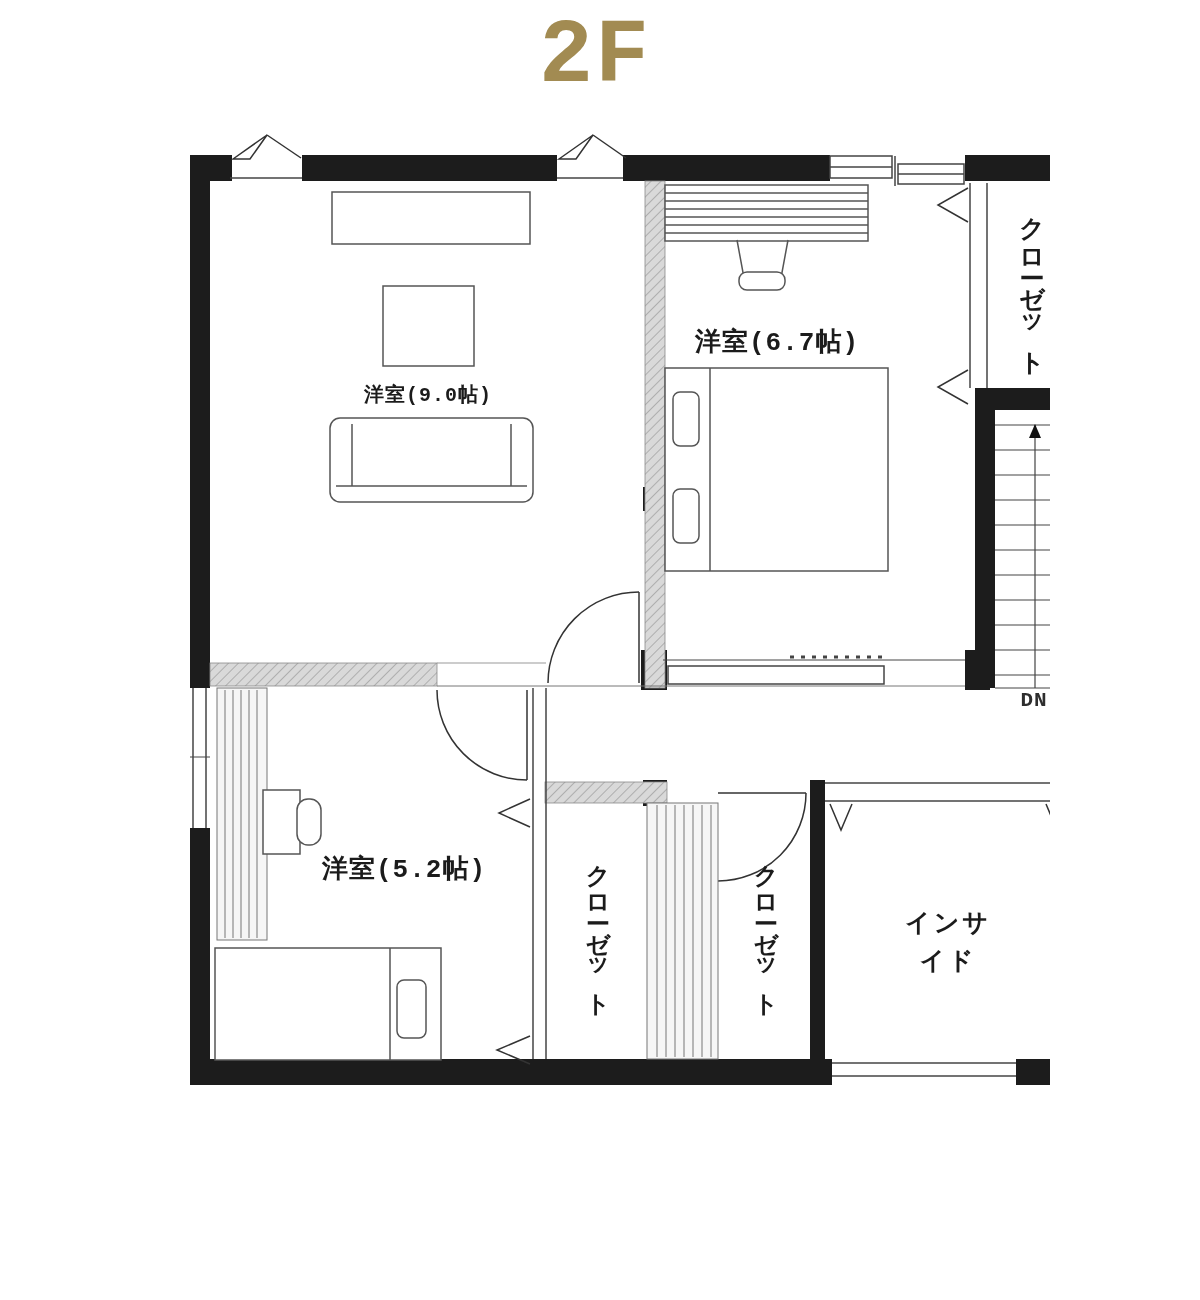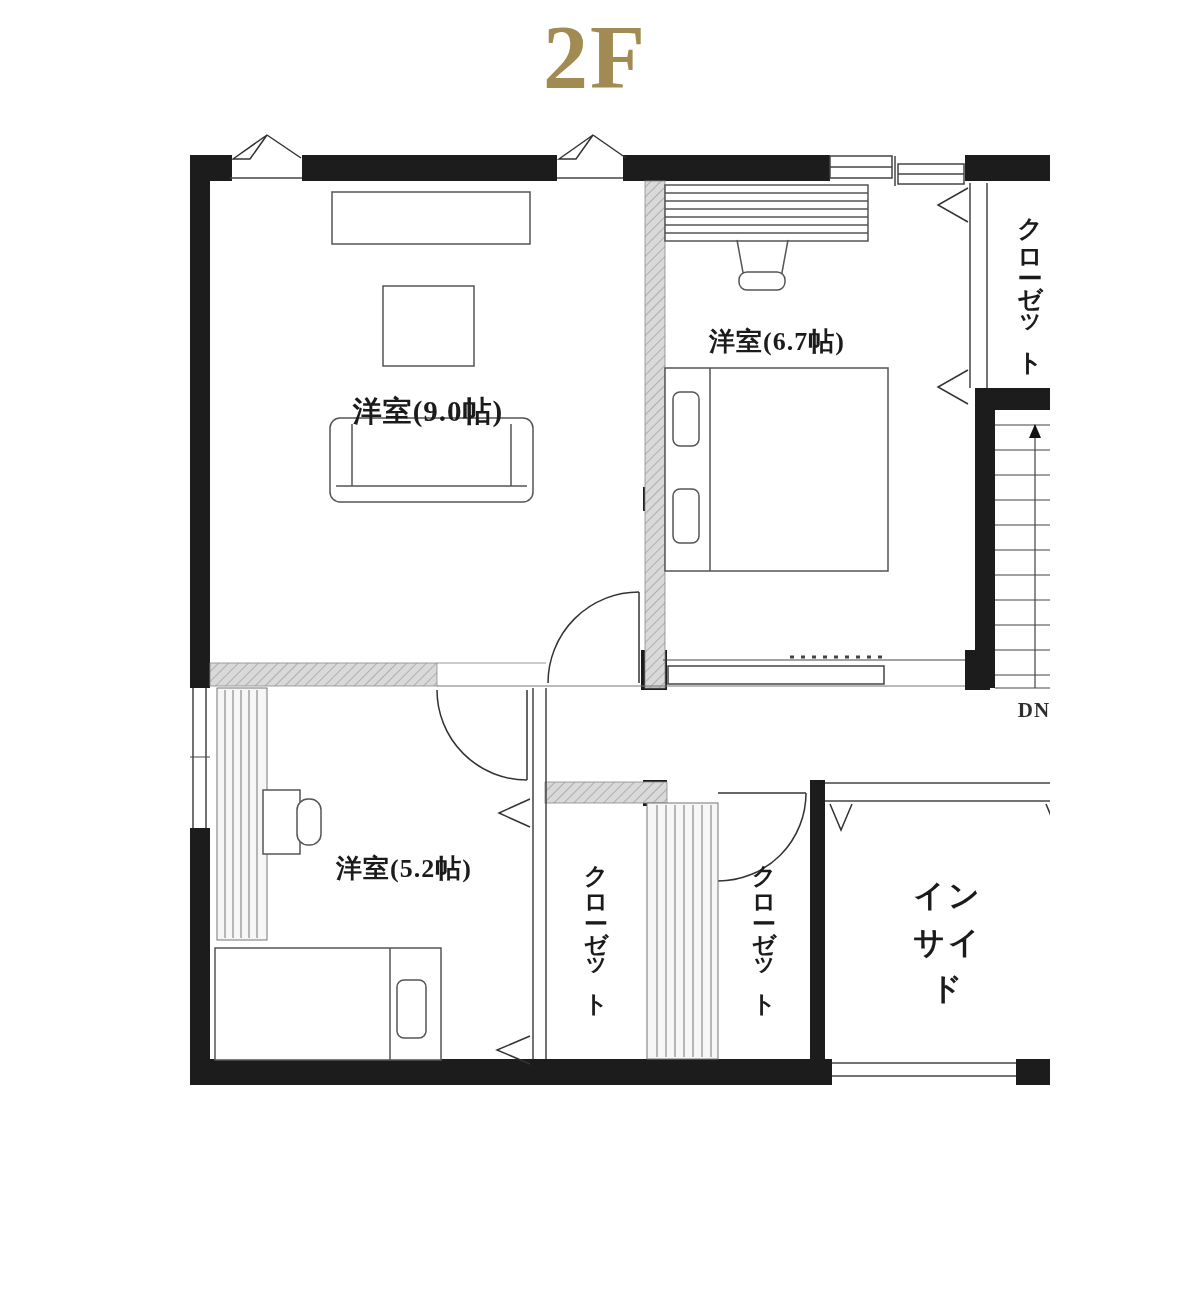--- a/index.html
+++ b/index.html
@@ -4,7 +4,7 @@
 <style>
   html,body{margin:0;padding:0;background:#ffffff;}
   #stage{position:relative;width:1050px;height:1300px;background:#ffffff;overflow:hidden;
-         font-family:Liberation Serif, serif;}
+         font-family:Liberation Mono, monospace;}
   #plan-svg{position:absolute;left:0;top:0;}
   .lbl{position:absolute;transform:translate(-50%,-50%);color:#1b1b1b;font-weight:600;
        white-space:nowrap;letter-spacing:1px;}

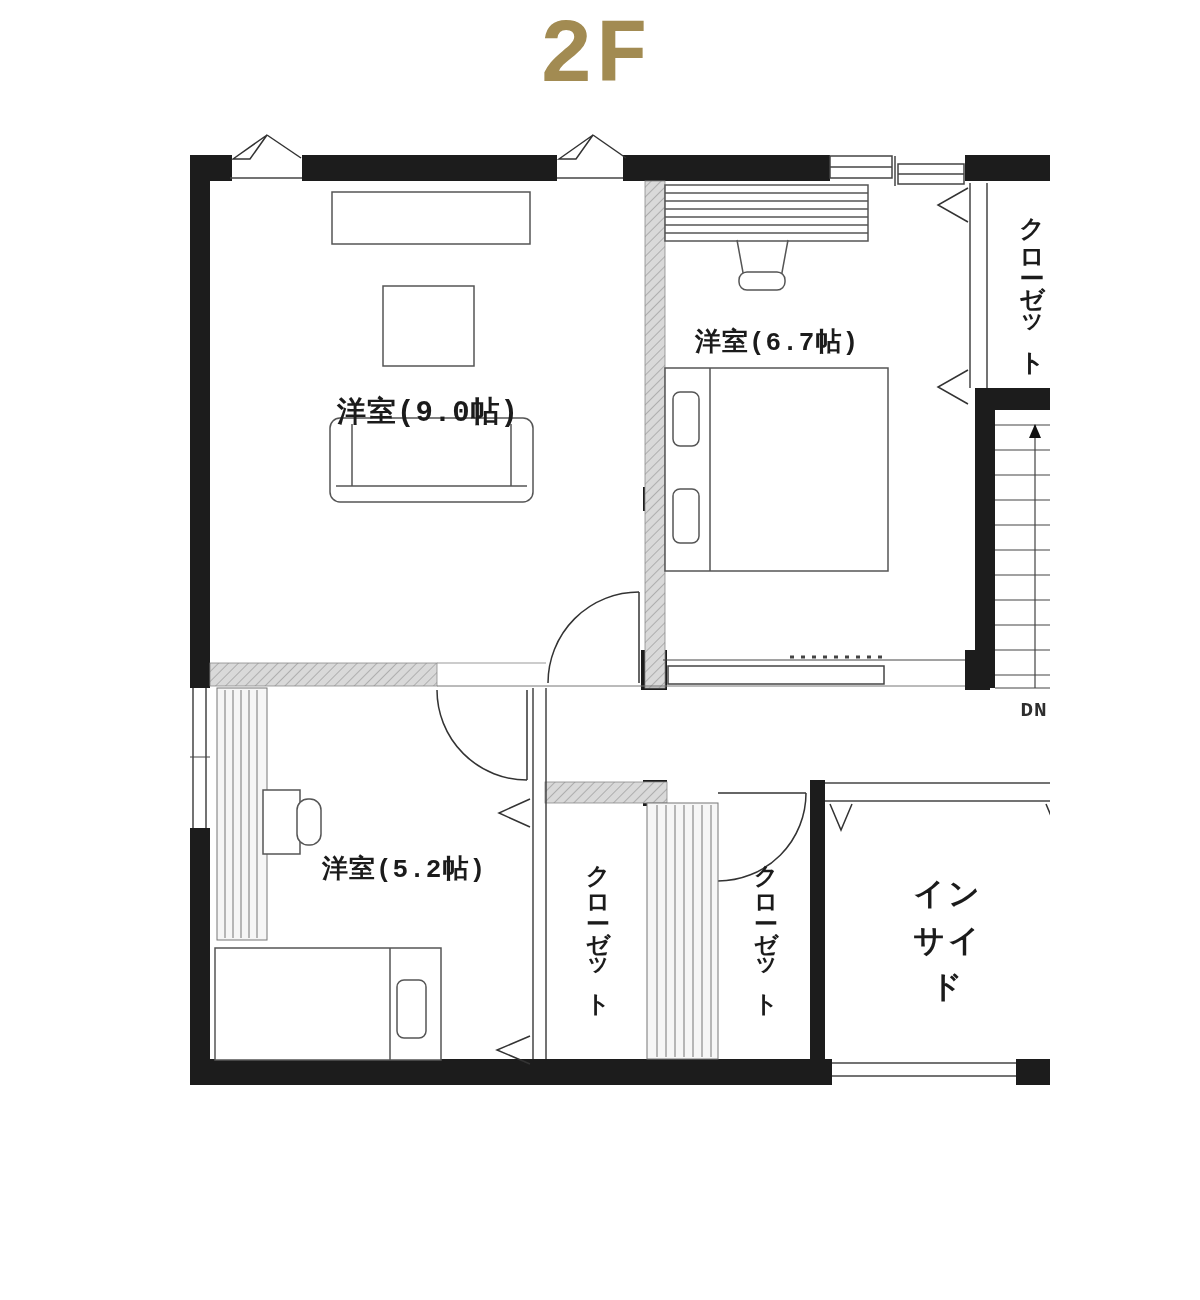--- a/index.html
+++ b/index.html
@@ -234,7 +234,7 @@
 
   <div id="title">2F</div>
 
-  <div class="lbl lbl-h" style="left:428px;top:412px;font-size:29px;">洋室(9.0帖)</div>
+  <div class="lbl lbl-h" style="left:428px;top:394px;font-size:20px;">洋室(9.0帖)</div>
 
   <div class="lbl lbl-h" style="left:777px;top:341px;text-align:right;">洋室(6.7帖)</div>
 

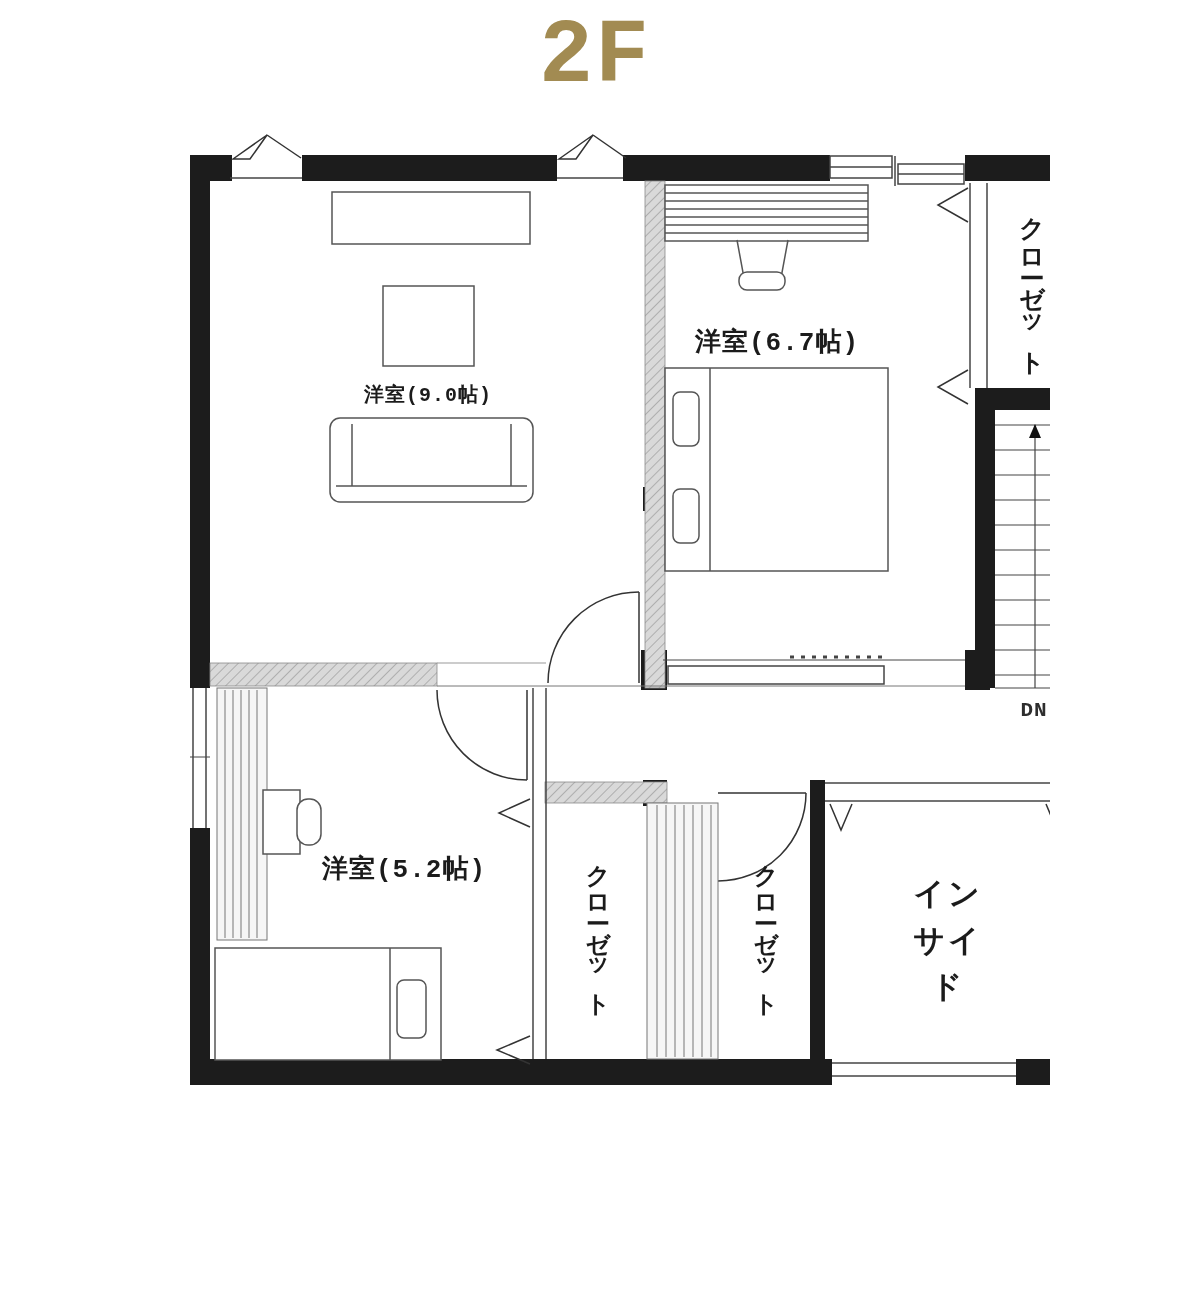--- a/index.html
+++ b/index.html
@@ -15,7 +15,7 @@
   #garden-label{position:absolute;transform:translate(-50%,-50%);text-align:center;
         font-size:31px;font-weight:600;color:#1b1b1b;line-height:1.5;letter-spacing:3px;}
   #dn-label{position:absolute;transform:translate(-50%,-50%);font-size:21px;font-weight:bold;
-        color:#2e2e2e;letter-spacing:1px;margin-top:10px;}
+        color:#2e2e2e;letter-spacing:1px;}
 </style>
 </head>
 <body>

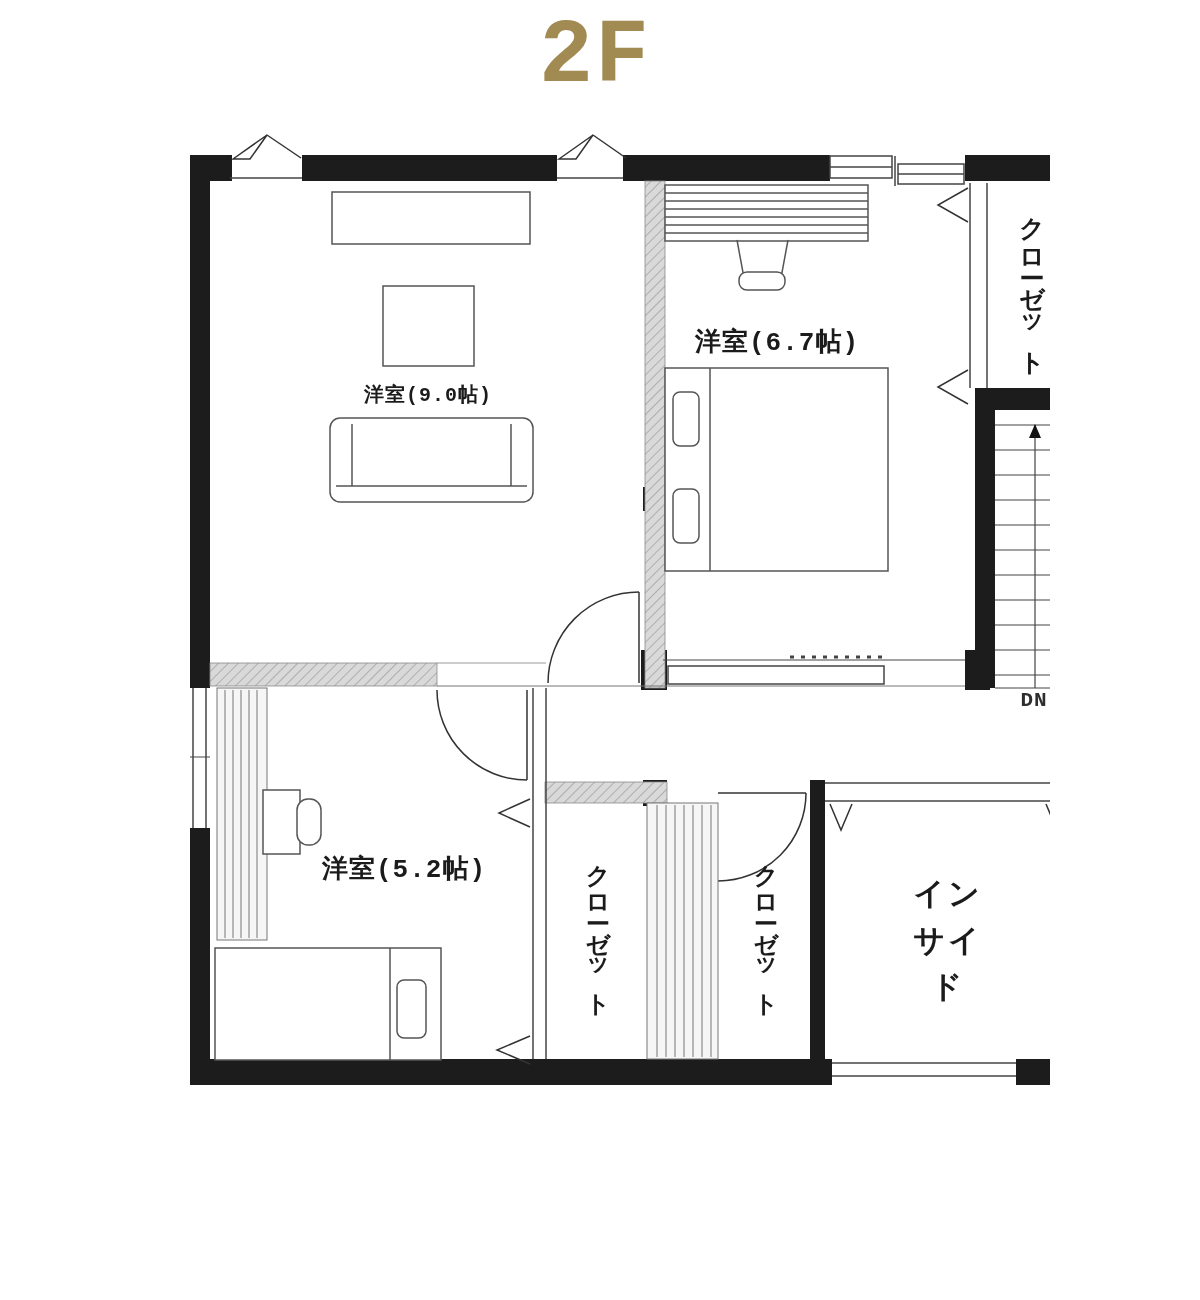--- a/index.html
+++ b/index.html
@@ -13,7 +13,7 @@
   #title{position:absolute;left:0;top:6px;width:1190px;text-align:center;
          font-size:90px;font-weight:bold;color:#a28b52;letter-spacing:2px;}
   #garden-label{position:absolute;transform:translate(-50%,-50%);text-align:center;
-        font-size:31px;font-weight:600;color:#1b1b1b;line-height:1.5;letter-spacing:3px;}
+        font-size:25px;font-weight:600;color:#1b1b1b;line-height:1.5;letter-spacing:3px;}
   #dn-label{position:absolute;transform:translate(-50%,-50%);font-size:21px;font-weight:bold;
         color:#2e2e2e;letter-spacing:1px;}
 </style>

